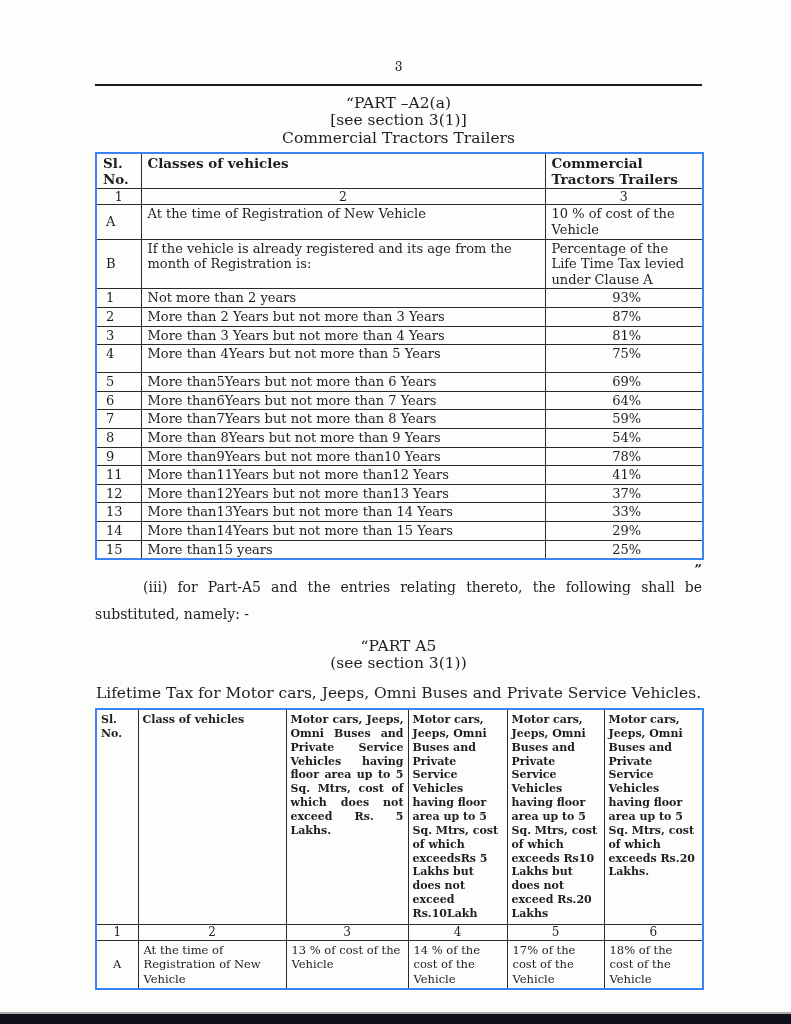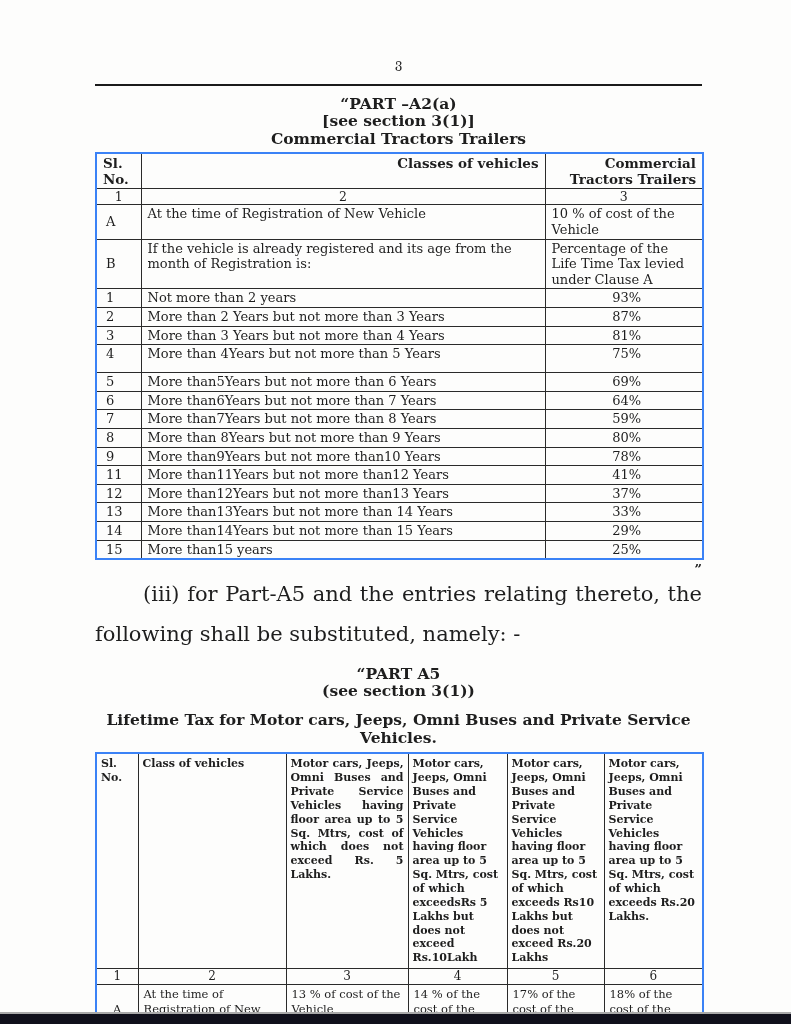--- a/index.html
+++ b/index.html
@@ -8,7 +8,7 @@
   .content{position:absolute;left:95px;top:0;width:607px;}
   .page-number{margin-top:56px;text-align:center;font-size:13px;height:18px;color:#2a2a2a;}
   .top-rule{border-top:2px solid #1b1b1b;margin-top:10px;}
-  .h-title{text-align:center;font-weight:bold;font-size:15.5px;line-height:1.12;}
+  .h-title{text-align:center;font-weight:normal;font-size:15.5px;line-height:1.12;}
   .mt9{margin-top:9px;}
   .mt10{margin-top:10px;}
   .mt12{margin-top:12px;}

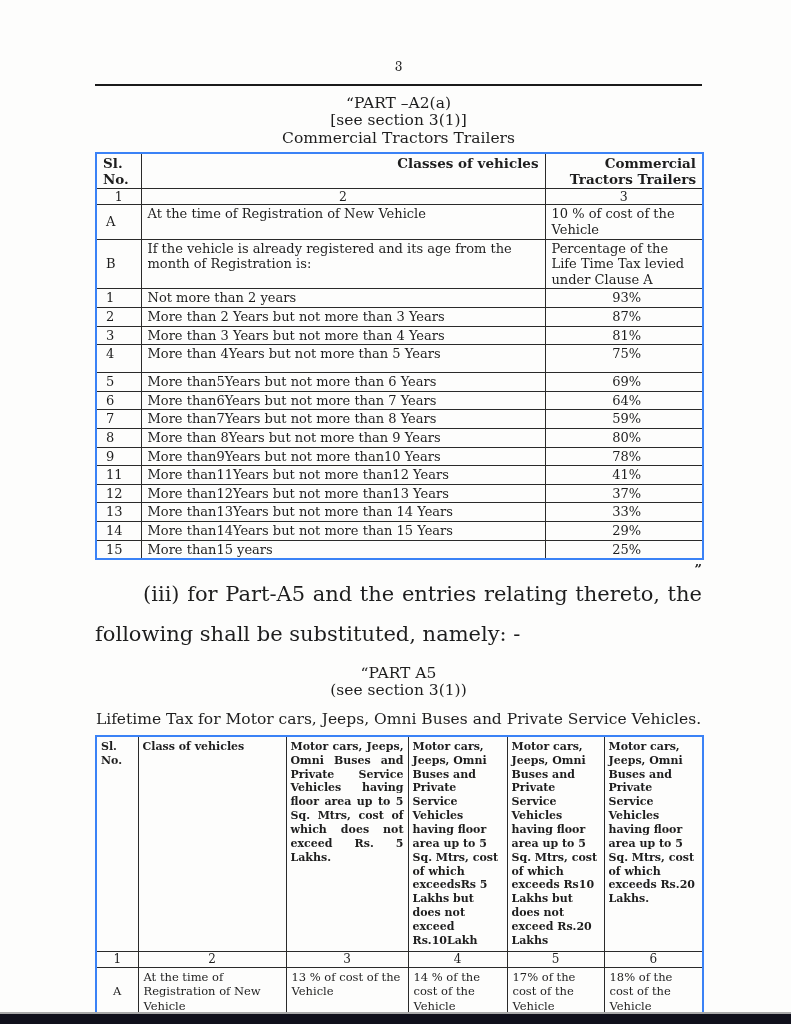--- a/index.html
+++ b/index.html
@@ -15,7 +15,7 @@
   table{border-collapse:collapse;width:607px;table-layout:fixed;border:2px solid #3b82f6;}
   th,td{border:1px solid #2a2a2a;overflow:hidden;}
   .t1{margin-top:5px;}
-  .t1 th{font-weight:bold;font-size:13.5px;line-height:1.2;padding:1px 6px;vertical-align:top;text-align:right;}
+  .t1 th{font-weight:bold;font-size:13.5px;line-height:1.2;padding:1px 6px;vertical-align:top;text-align:left;}
   .t1 th.left{text-align:left;}
   .t1 td{font-size:13px;line-height:1.2;padding:1px 6px;vertical-align:top;}
   .t1 td.no{padding-left:9px;}

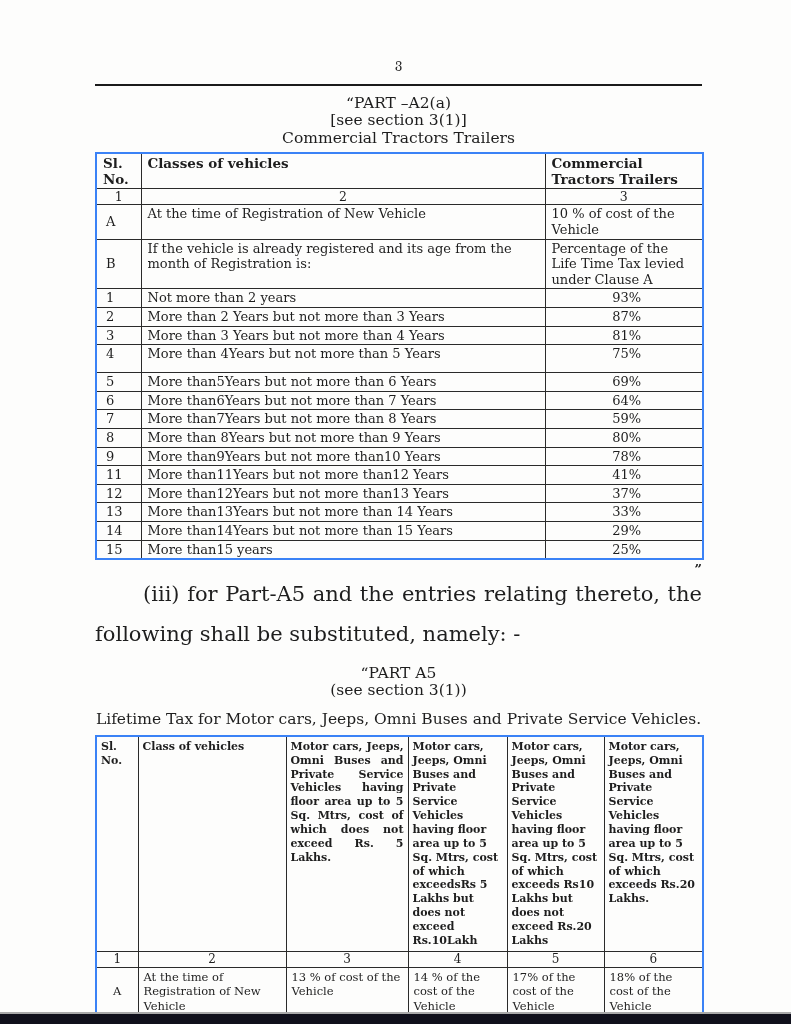--- a/index.html
+++ b/index.html
@@ -113,7 +113,7 @@
           <tr>
             <td class="no">8</td>
             <td class="lbl">More than 8Years but not more than 9 Years</td>
-            <td class="pct">80%</td>
+            <td class="pct">54%</td>
           </tr>
           <tr>
             <td class="no">9</td>

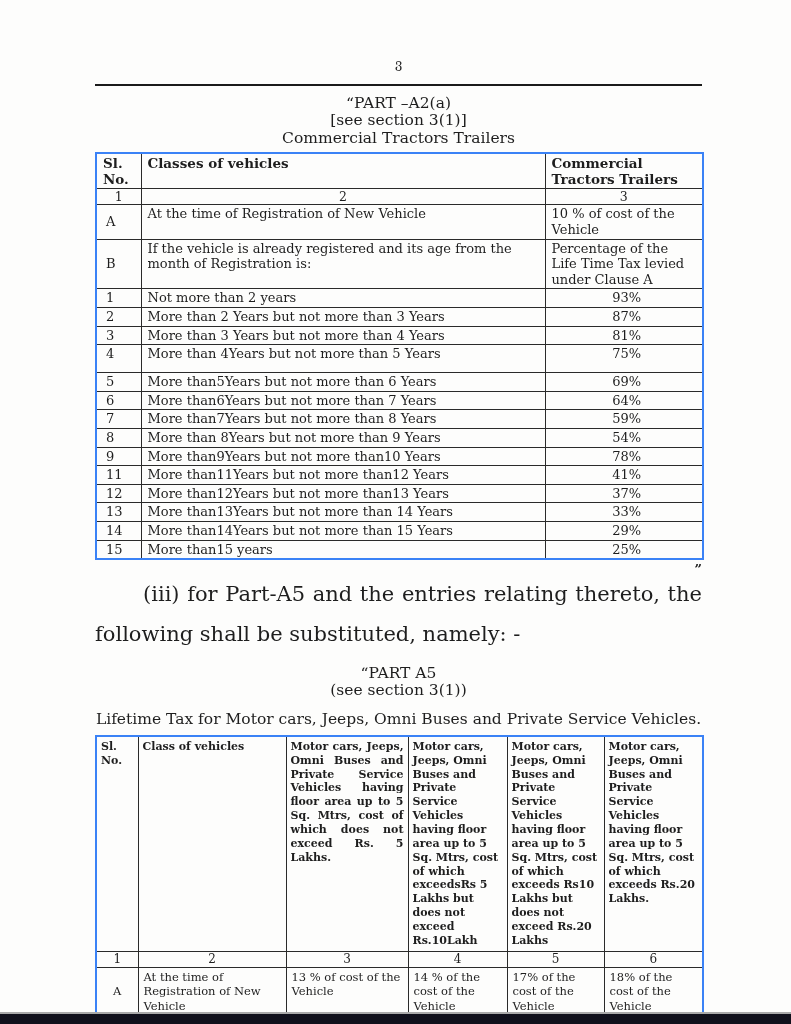--- a/index.html
+++ b/index.html
@@ -25,7 +25,7 @@
   .t1 tr.tall td{height:25px;}
   .t1wrap{position:relative;}
   .closequote{position:absolute;right:0;bottom:-17px;font-size:13px;font-weight:bold;}
-  .para{margin:14px 0 0 0;font-size:21px;line-height:1.92;text-align:justify;text-indent:48px;}
+  .para{margin:14px 0 0 0;font-size:14px;line-height:1.92;text-align:justify;text-indent:48px;}
   .t2{margin-top:6px;}
   .t2 th{font-weight:bold;font-size:11px;line-height:1.26;padding:3px 4px;vertical-align:top;text-align:left;}
   .t2 th.just{text-align:justify;}

